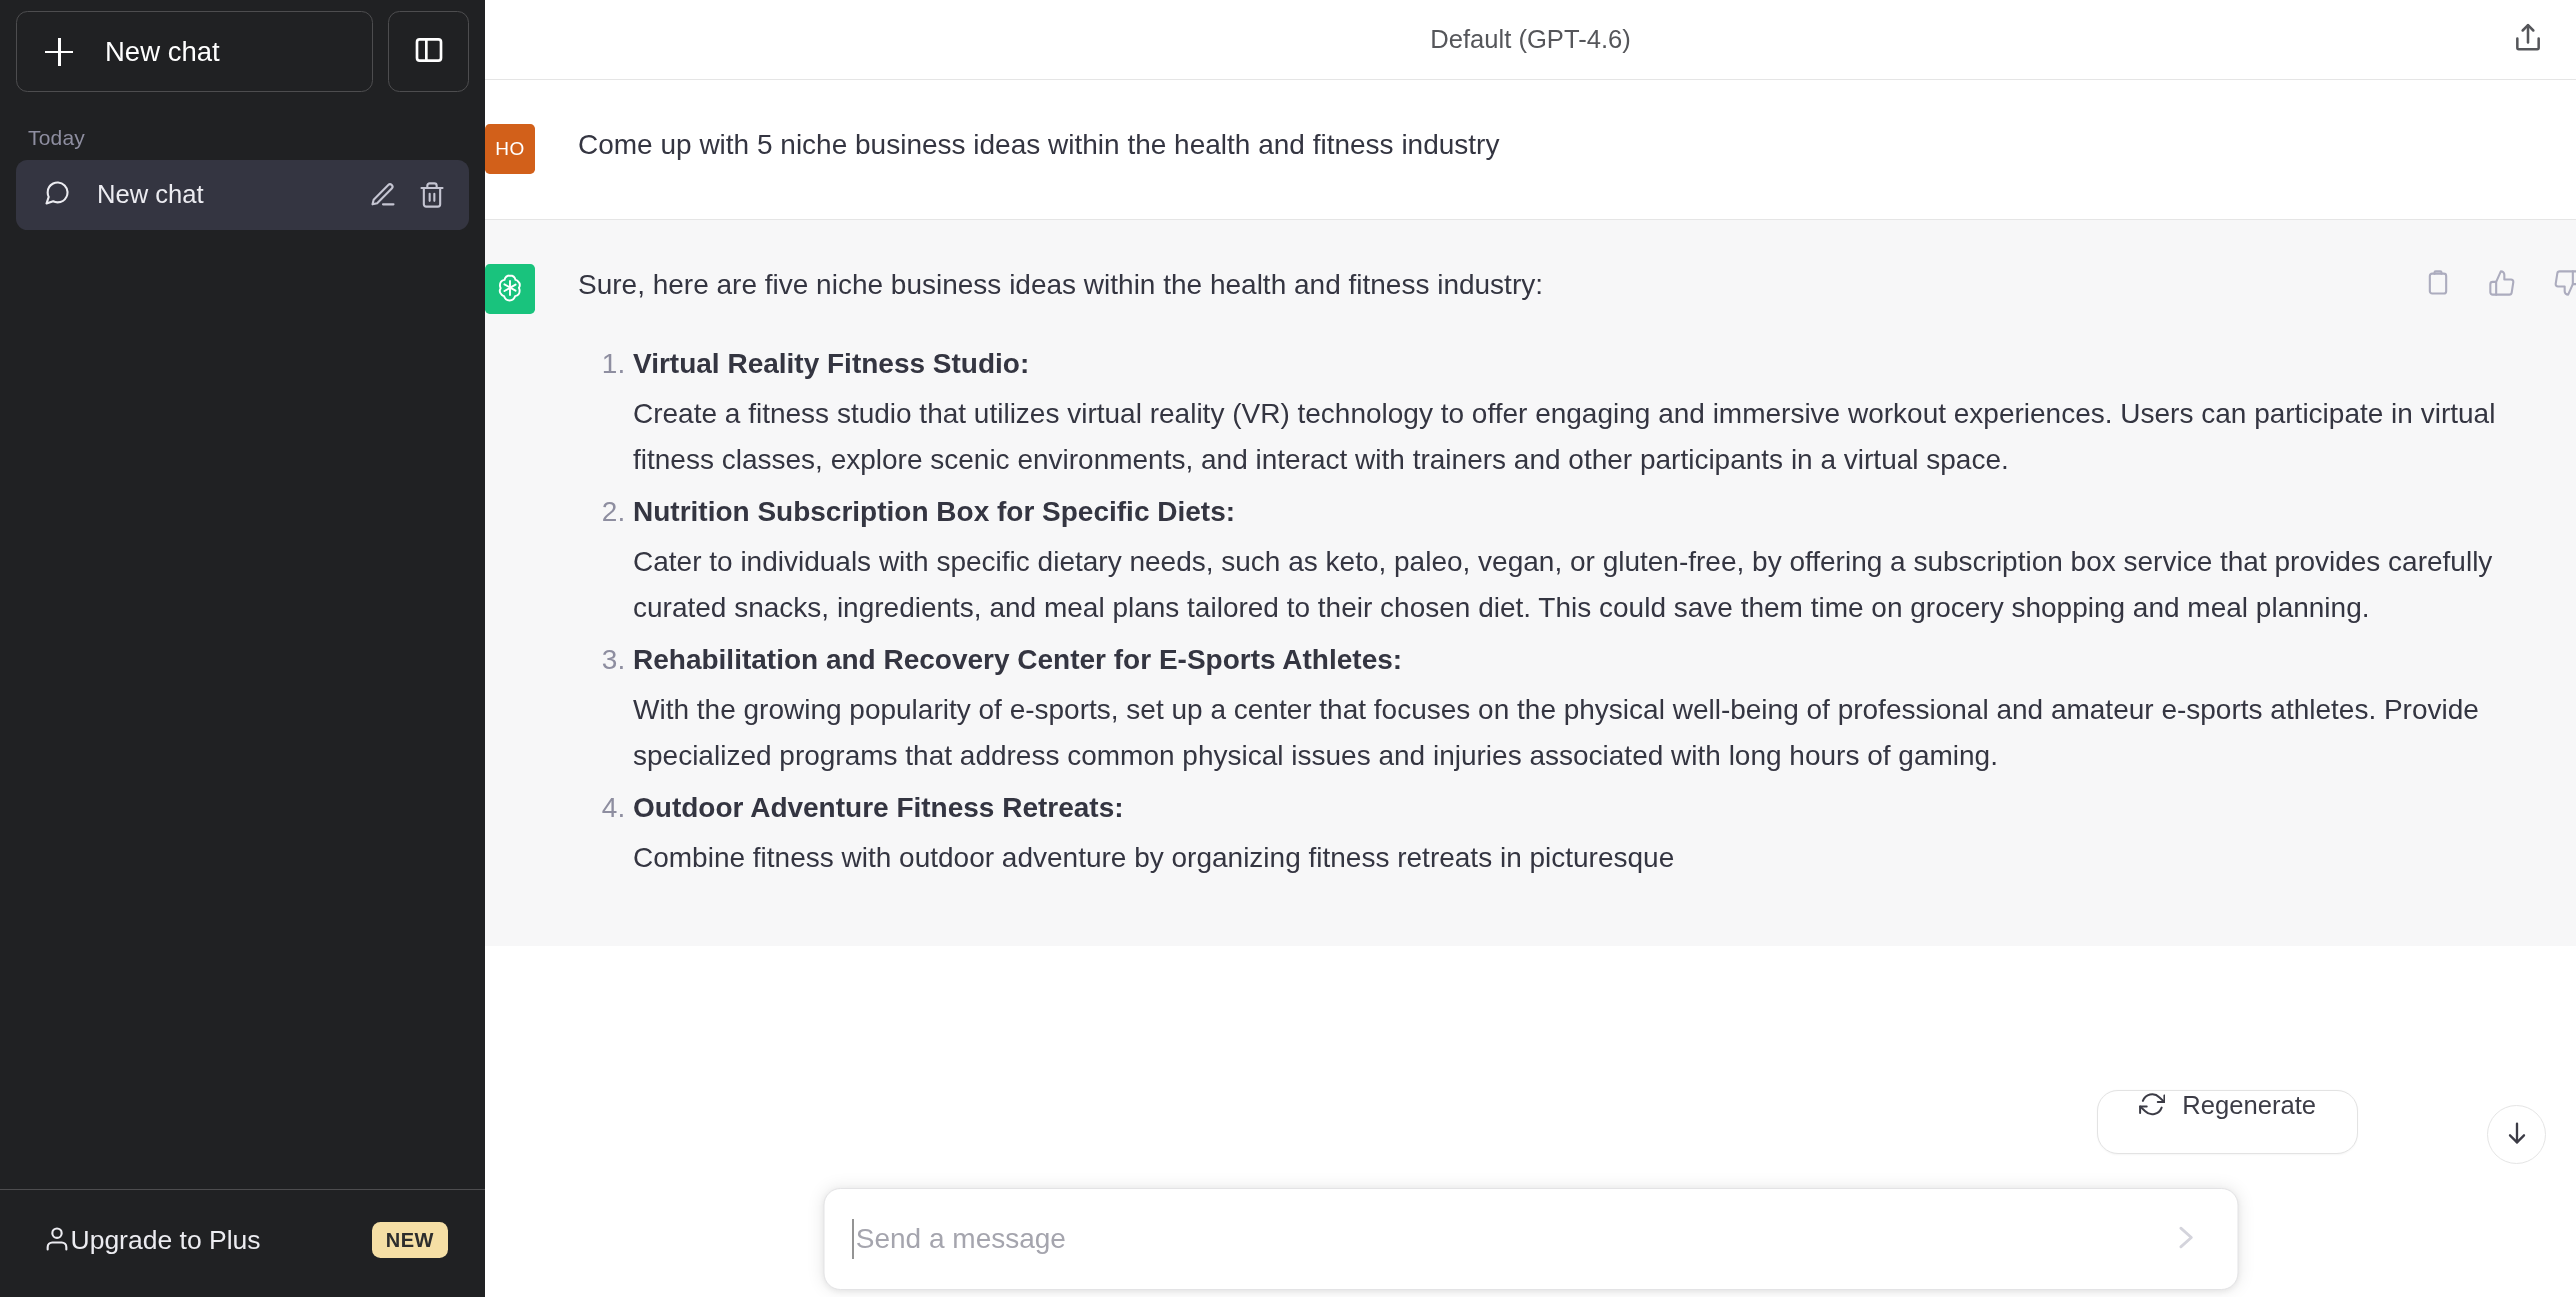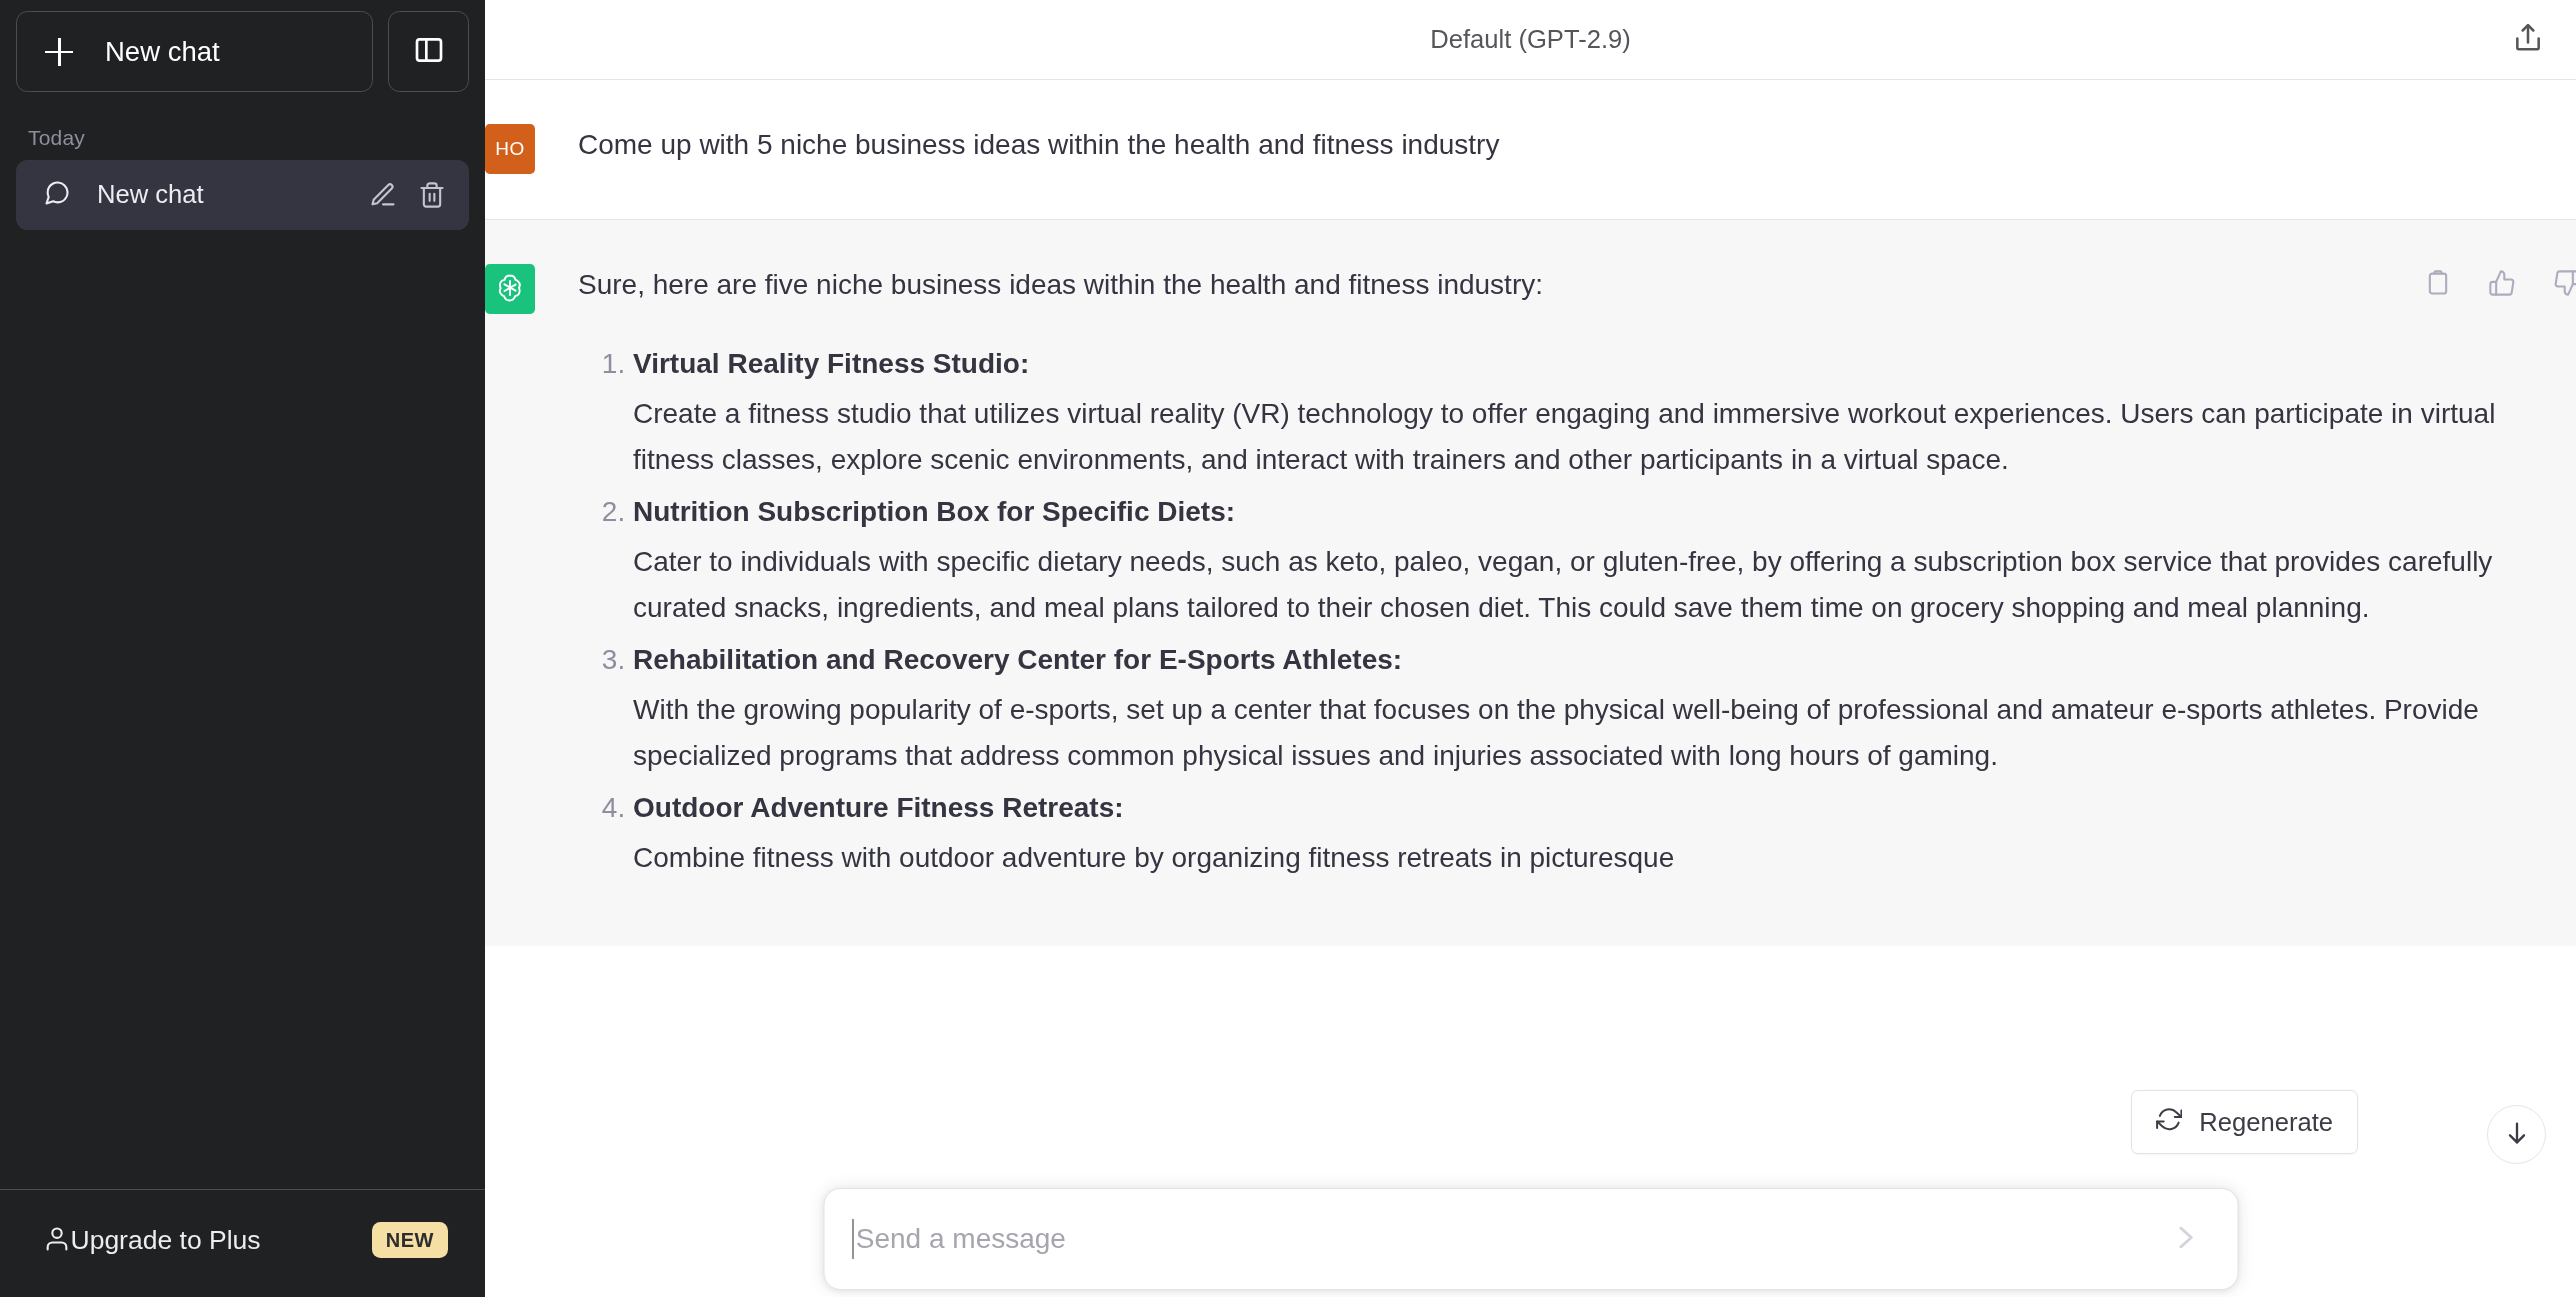--- a/index.html
+++ b/index.html
@@ -267,7 +267,7 @@
   <section class="main">
 
     <header class="topbar">
-      <div class="model-title">Default (GPT-2.9)</div>
+      <div class="model-title">Default (GPT-4.6)</div>
       <button class="share-btn">
         <span>
           <svg width="32" height="32" viewBox="0 0 24 24" fill="none" stroke="#55565a" stroke-width="1.9" stroke-linecap="round" stroke-linejoin="round">

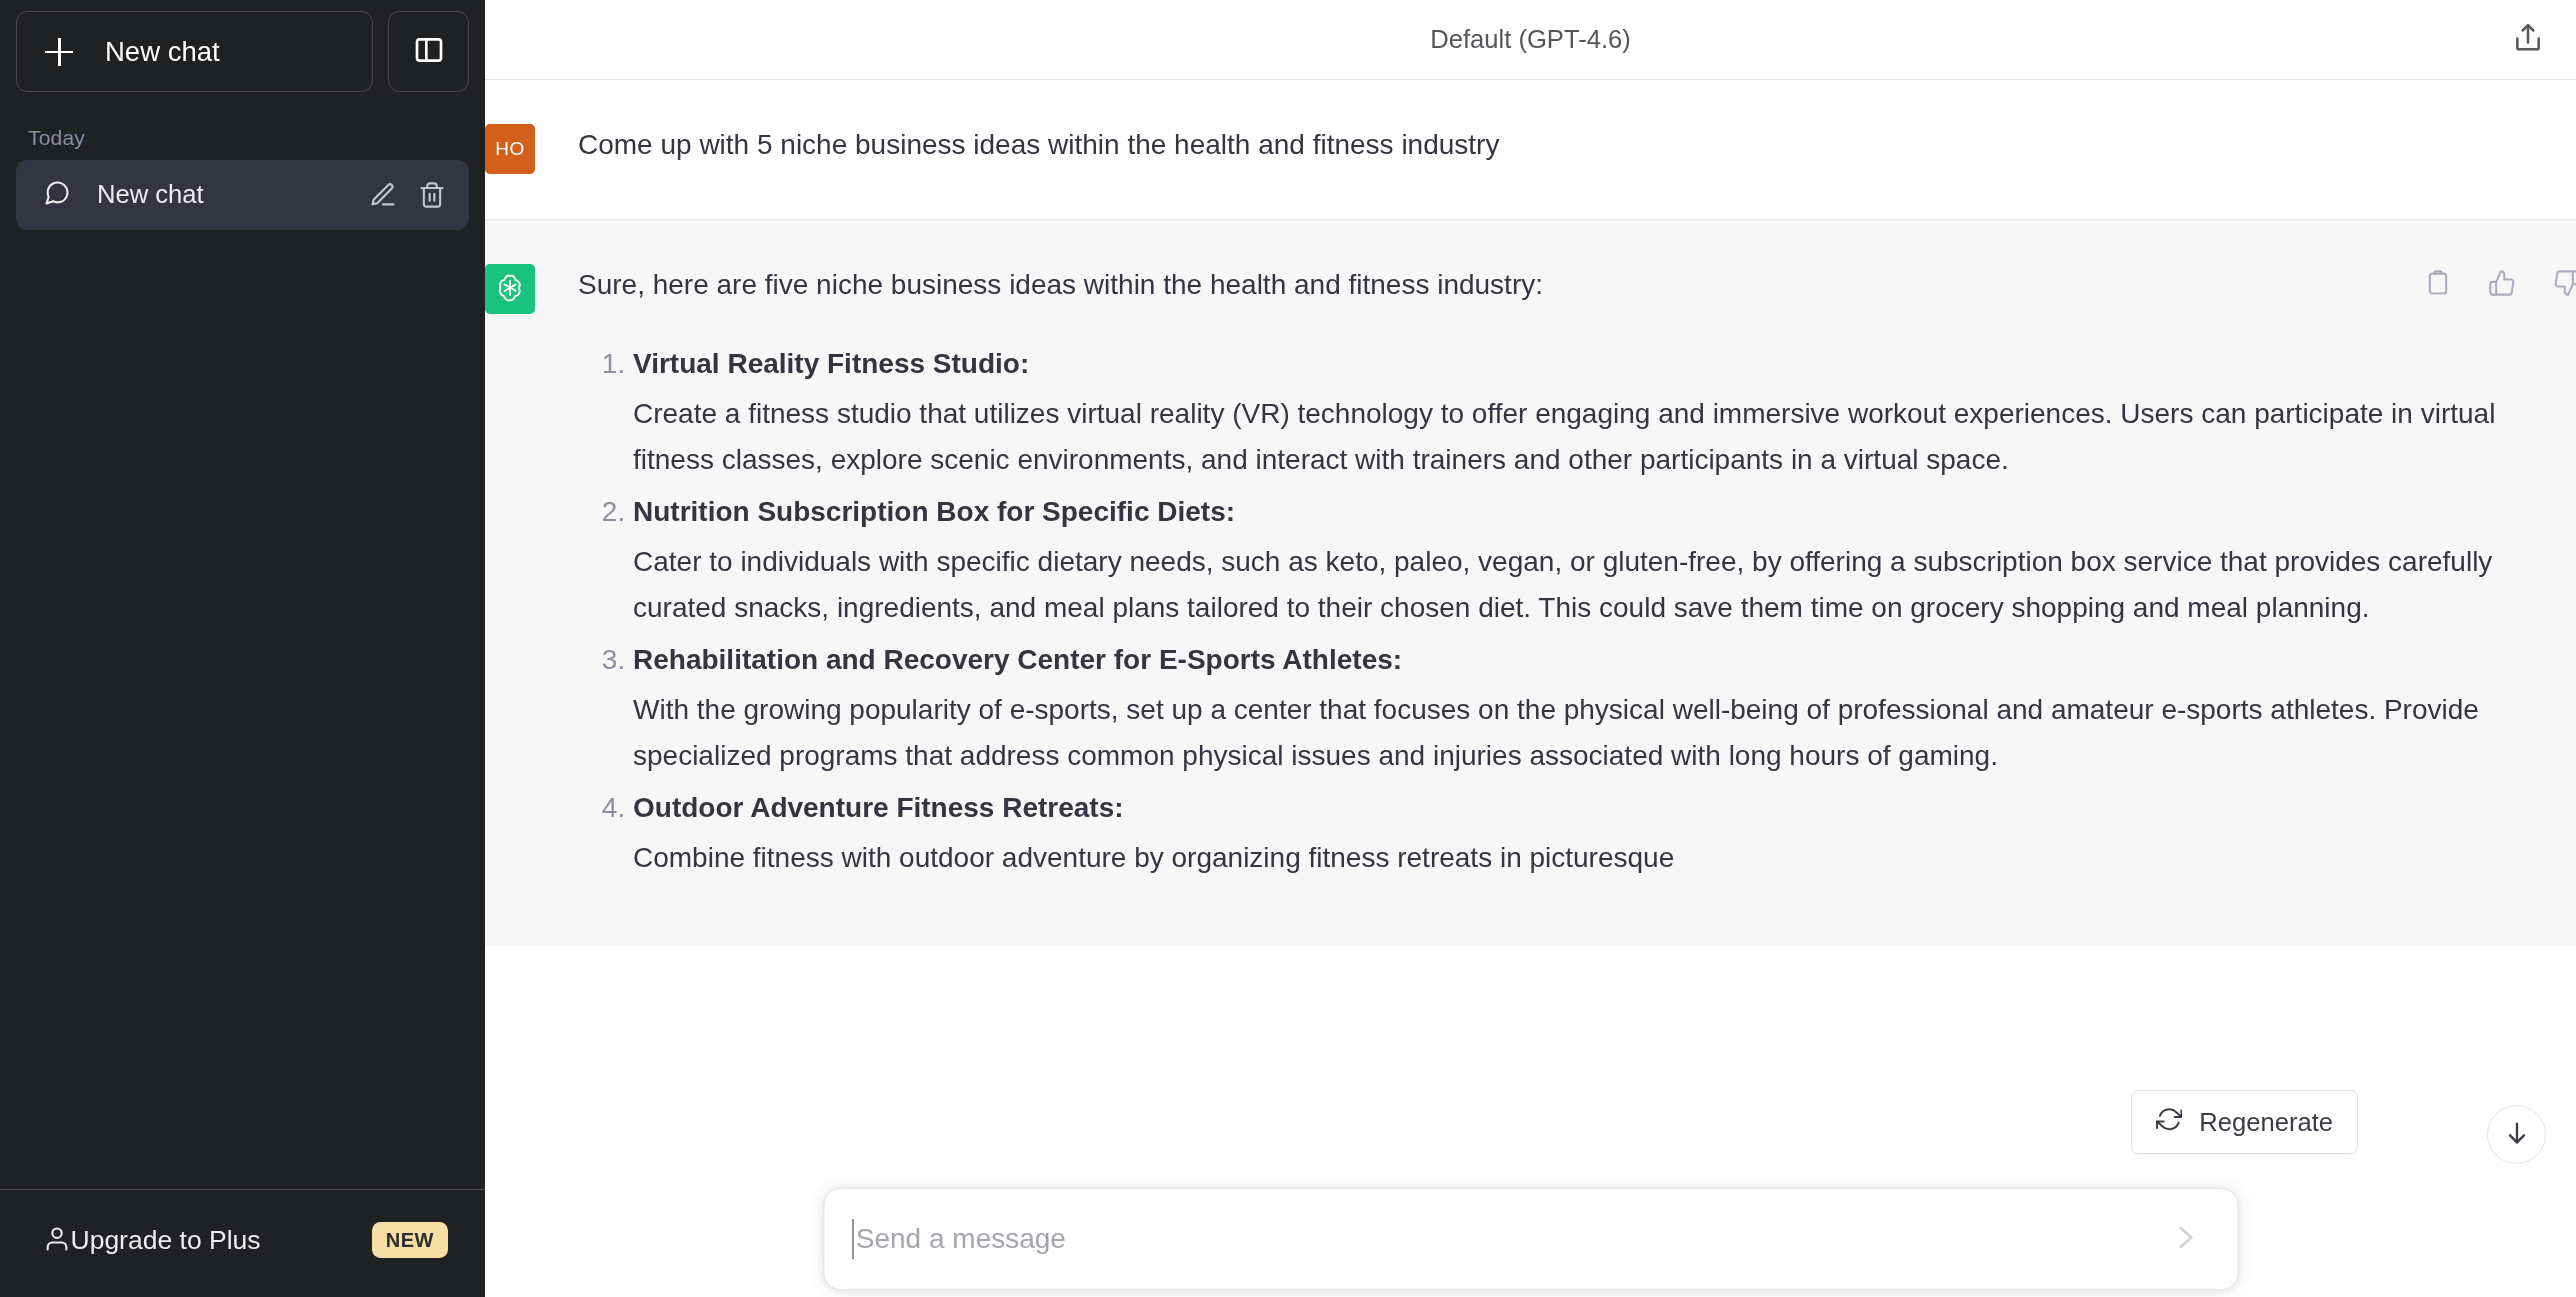--- a/index.html
+++ b/index.html
@@ -159,9 +159,9 @@
   }
   .regenerate-btn {
     position: absolute; right: 218px; bottom: 144px;
-    background: #ffffff; border: 0.9px solid #e3e3e3; border-radius: 7px;
-    height: 64px; padding: 0 24px;
-    display: flex; align-items: center; gap: 17px;
+    background: #ffffff; border: 0.9px solid #e3e3e3; border-radius: 21px;
+    height: 64px; padding: 0 41px;
+    display: flex; gap: 17px;
     font-size: 25.6px; color: #3c3c46; cursor: pointer;
     box-shadow: 0 0.9px 1.9px rgba(0,0,0,.04);
     z-index: 12;

